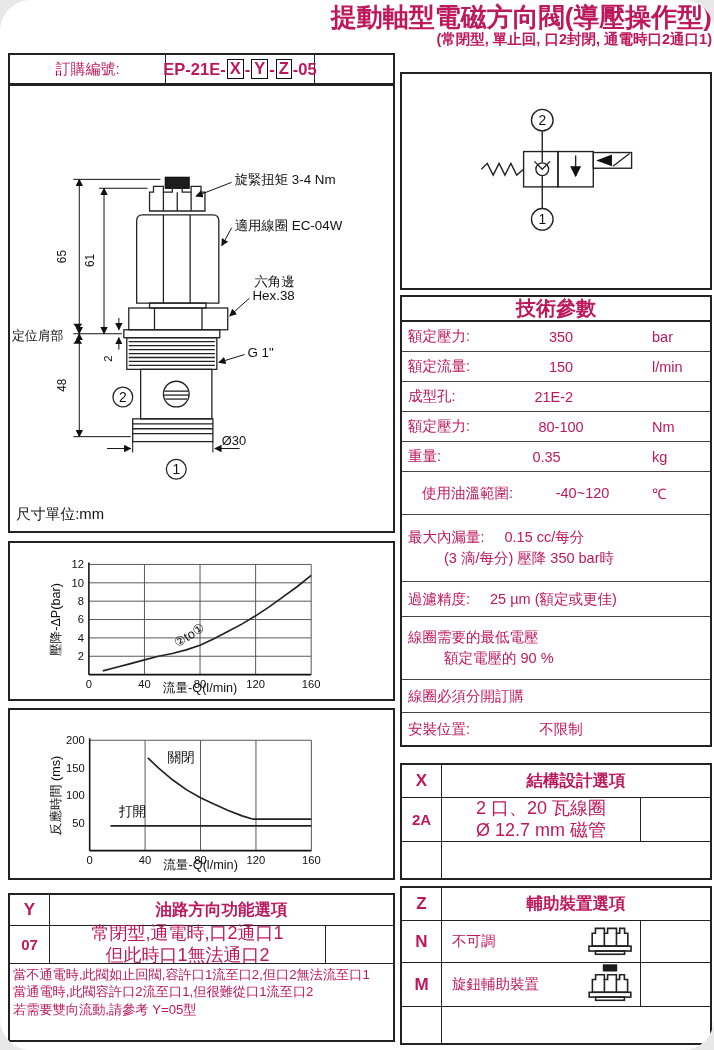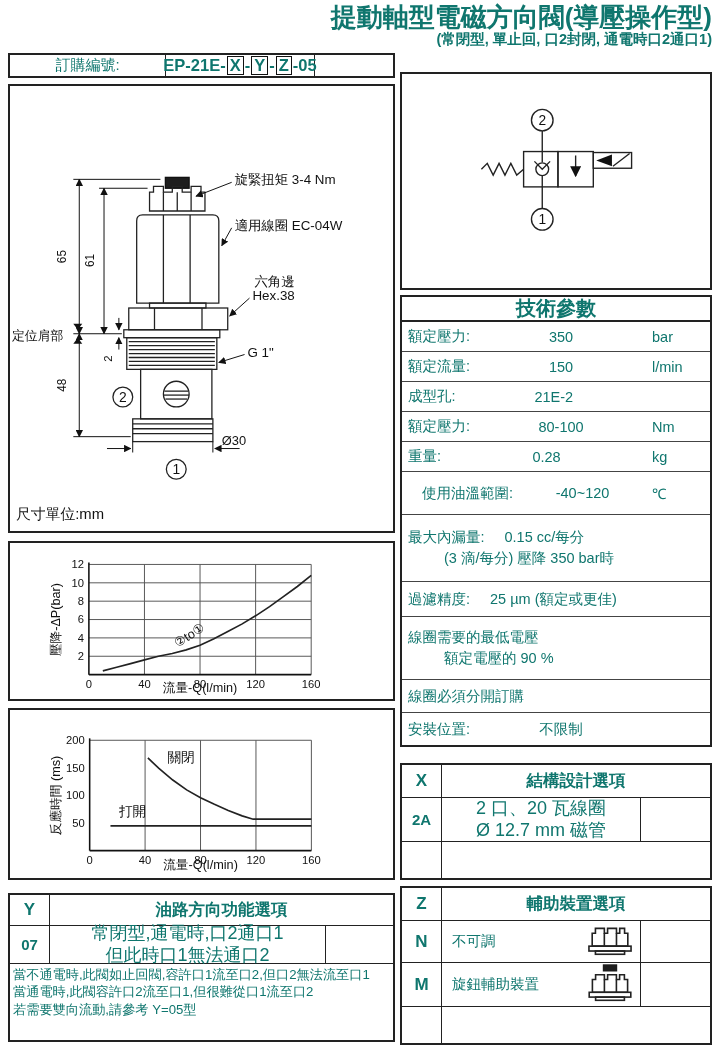--- a/index.html
+++ b/index.html
@@ -4,7 +4,7 @@
 <style>
   html,body{margin:0;padding:0;background:#e8e8e8;}
   .page{position:relative;width:714px;height:1050px;background:#fff;overflow:hidden;
-        font-family:"Liberation Sans",sans-serif;color:#0f766e;}
+        font-family:"Liberation Sans",sans-serif;color:#be185d;border-radius:31px;}
   .box{position:absolute;border:2px solid #222;background:#fff;box-sizing:border-box;}
   
   .title-block{position:absolute;top:4px;right:2px;text-align:right;line-height:1.05;}

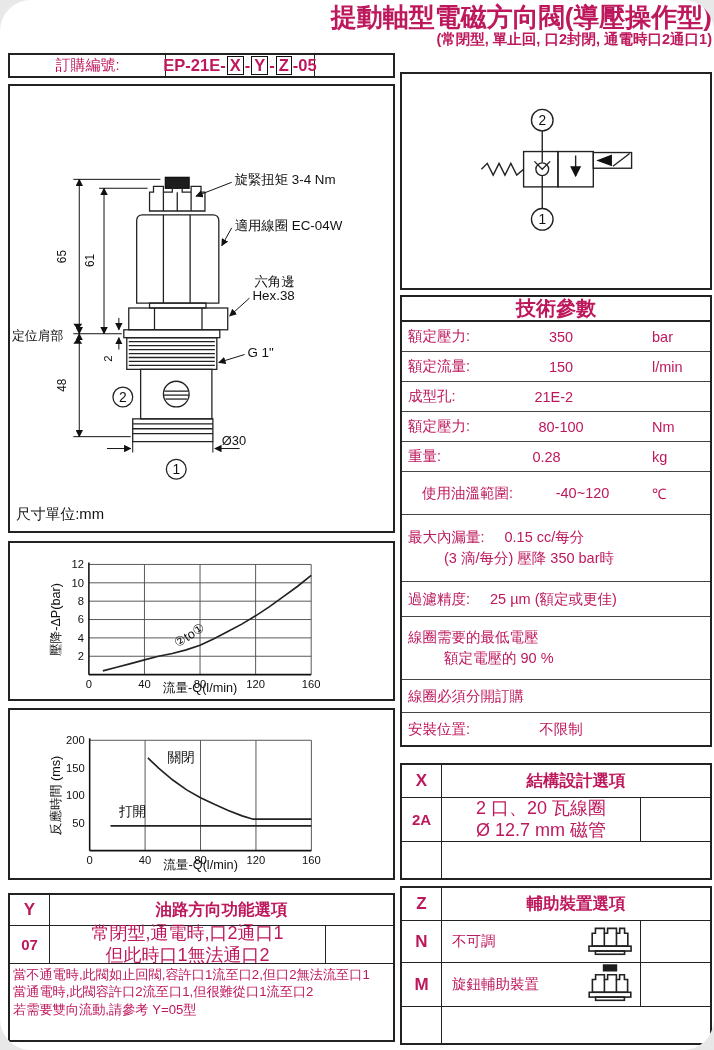--- a/index.html
+++ b/index.html
@@ -11,7 +11,7 @@
   .title-main{font-size:26px;font-weight:bold;letter-spacing:0;}
   .title-sub{font-size:14.5px;font-weight:bold;margin-top:1px;}
   
-  .order-box{left:8px;top:53px;width:387px;height:25px;display:flex;}
+  .order-box{left:8px;top:53px;width:387px;height:32px;display:flex;}
   .order-cell{display:flex;align-items:center;justify-content:center;box-sizing:border-box;height:100%;}
   .order-label{width:155px;font-size:15px;}
   .order-code{width:150px;border-left:1.5px solid #222;border-right:1.5px solid #222;font-weight:bold;font-size:16.5px;white-space:nowrap;}

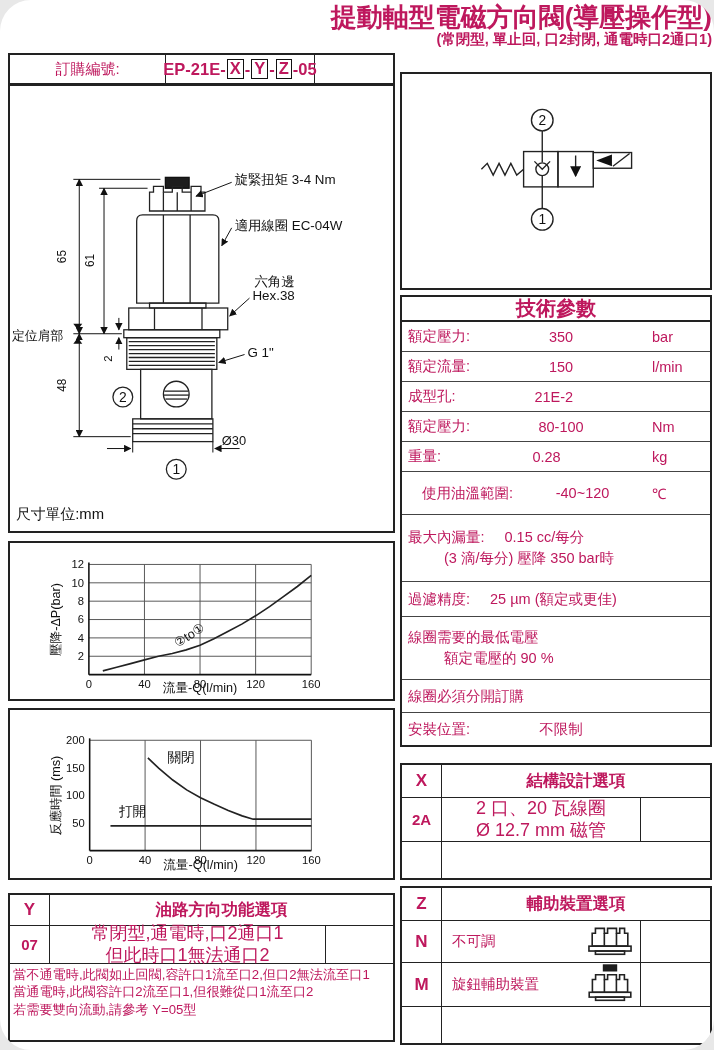--- a/index.html
+++ b/index.html
@@ -296,7 +296,7 @@
     <div class="tech-row h31">
         <div class="tr-line">
           <span class="tr-label">重量:</span>
-          <span class="tr-value">0.28</span>
+          <span class="tr-value">0.35</span>
           <span class="tr-unit">kg</span>
         </div>
       </div>

